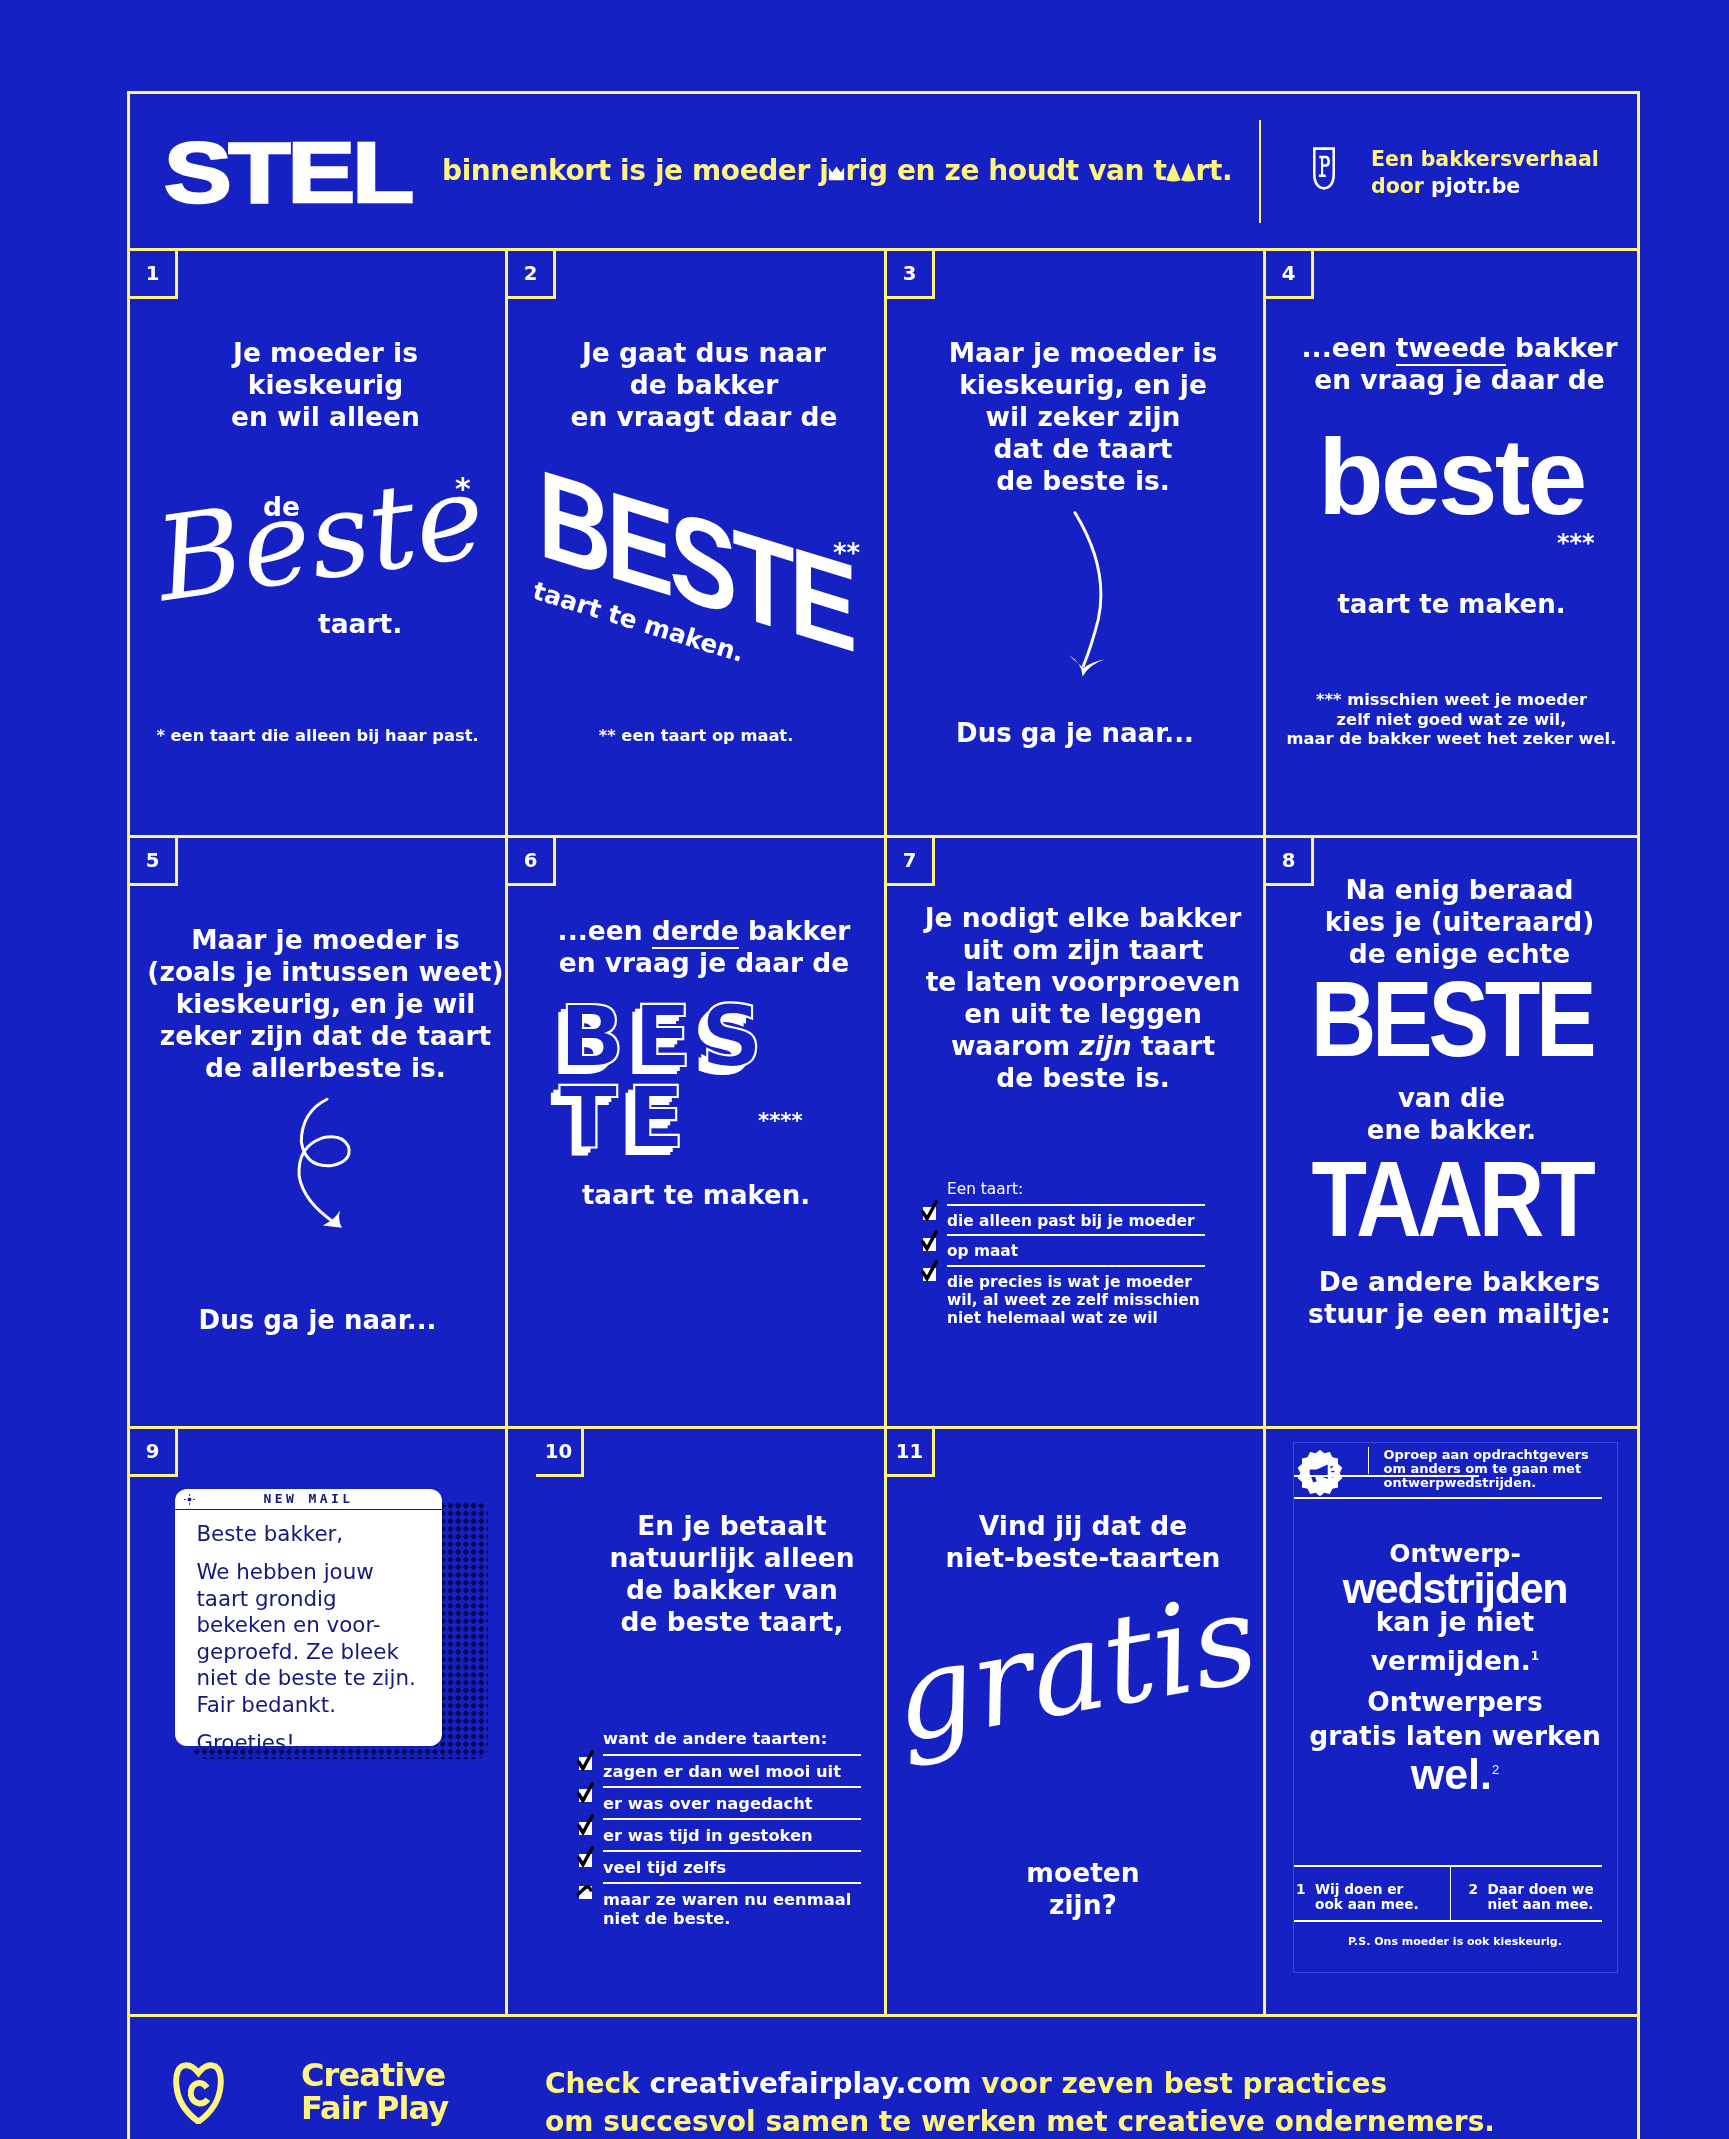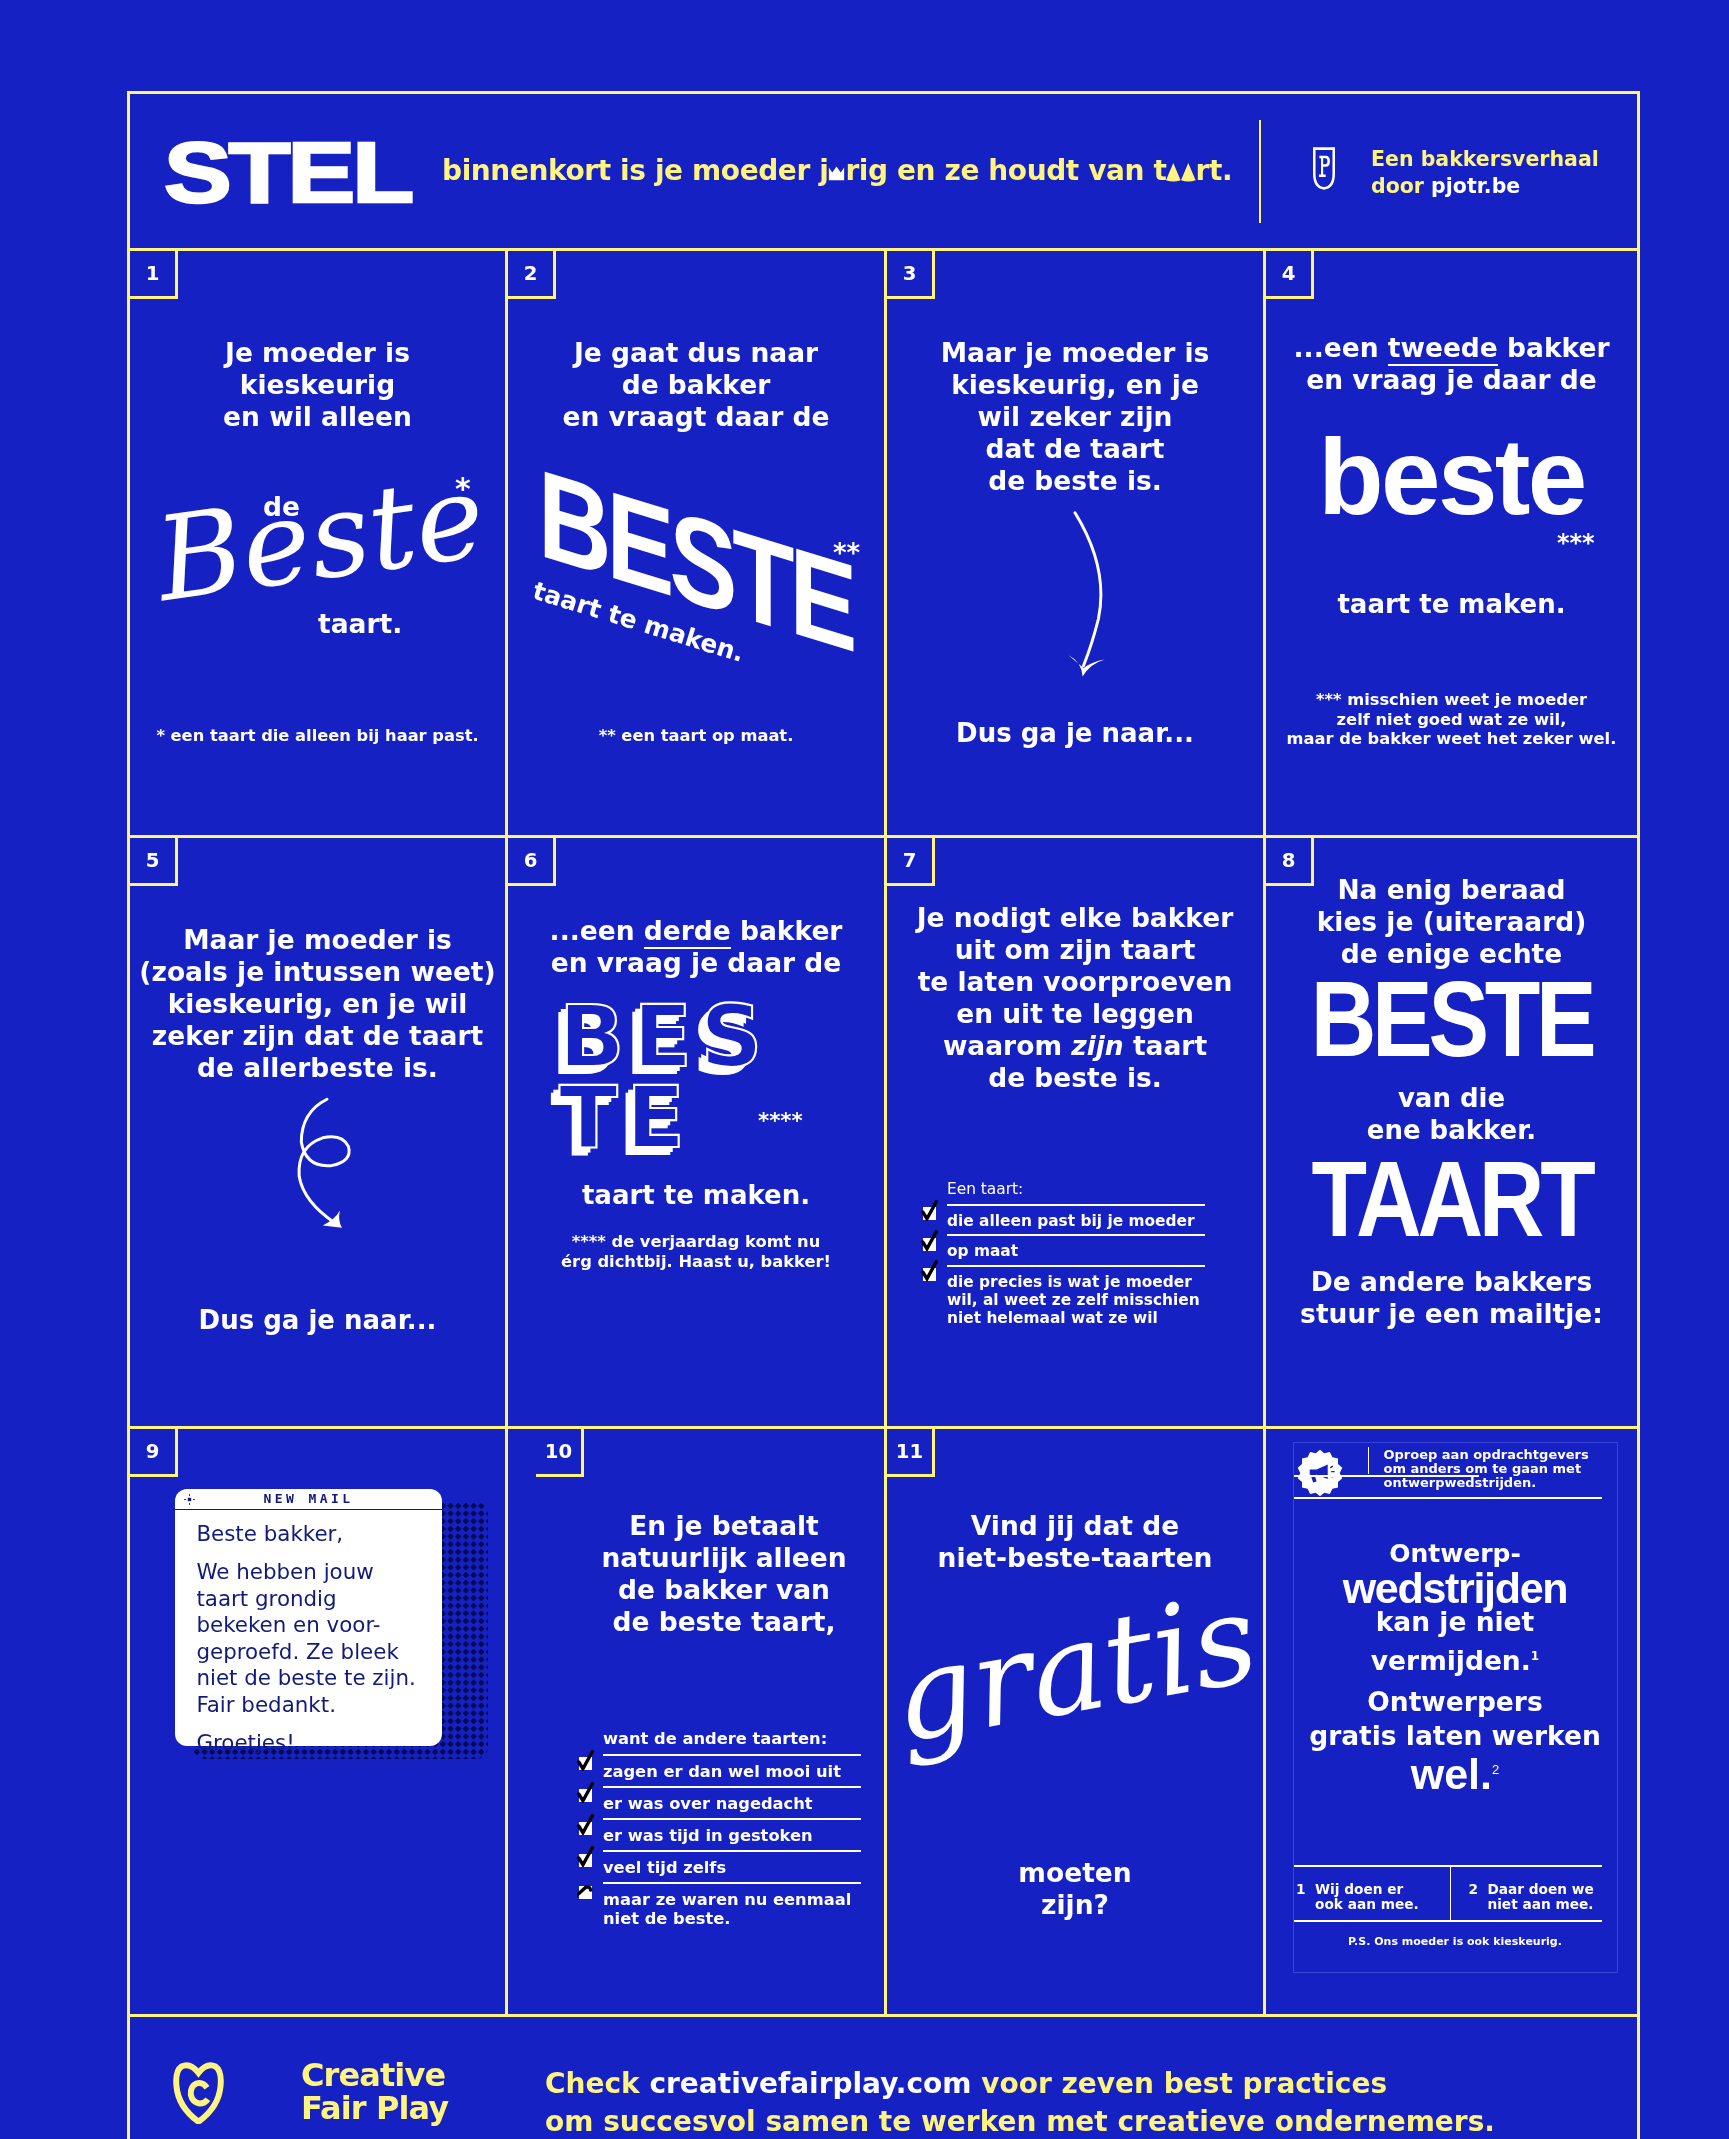--- a/index.html
+++ b/index.html
@@ -56,7 +56,7 @@
     position: absolute; left: 0; width: 100%;
     text-align: center; color: #fff; font-weight: 600;
   }
-  .lead { font-size: 26.5px; line-height: 32px; }
+  .lead { font-size: 26.5px; line-height: 32px; padding-left: 8px; }
   .small { font-size: 16.3px; line-height: 19.7px; }
   .mid { font-size: 26px; line-height: 31px; }
   u.ul { text-decoration: none; border-bottom: 2.1px solid #fff; padding-bottom: 0.9px; }

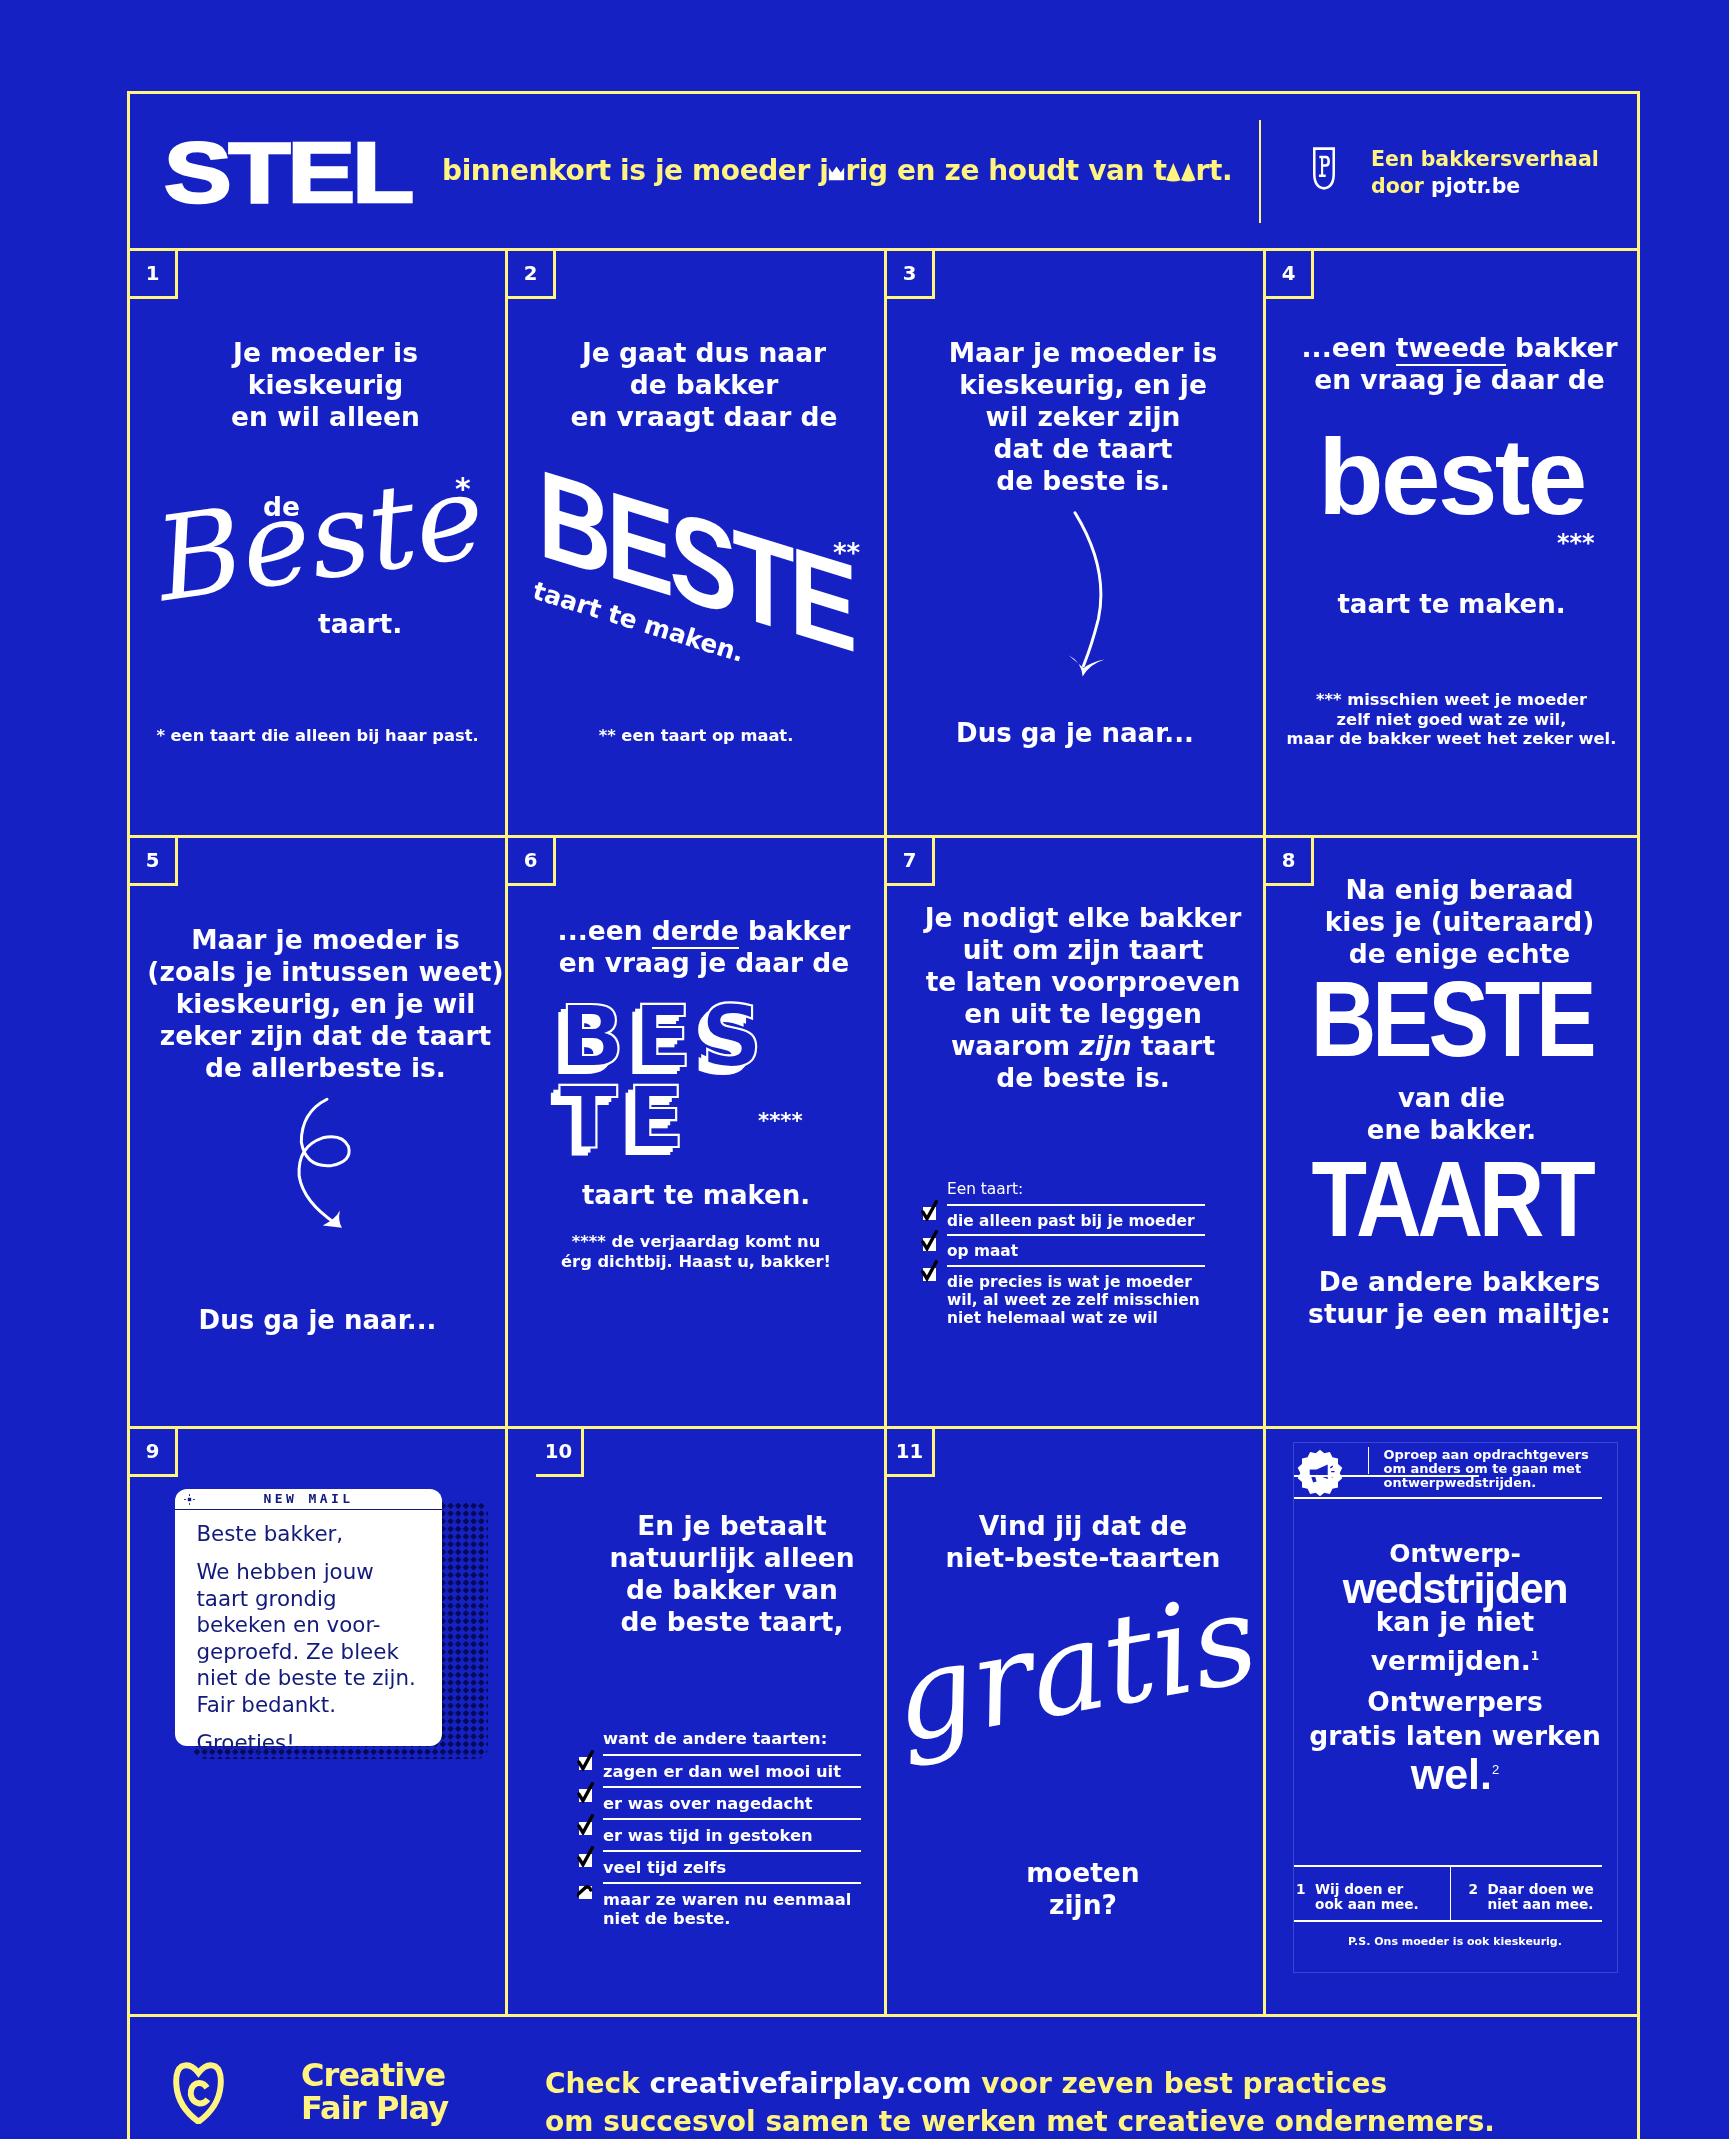--- a/index.html
+++ b/index.html
@@ -223,10 +223,6 @@
   </div>
   <div style="position:absolute;left:250px;top:270px;font-size:21.4px;font-weight:700;">****</div>
   <div class="ctext" style="top:342px;font-size:26px;">taart te maken.</div>
-  <div class="ctext small" style="top:394px;">
-    <div>**** de verjaardag komt nu</div>
-    <div>érg dichtbij. Haast u, bakker!</div>
-  </div>
 </div>
 
 <div class="cell" style="left:887px;top:838px;width:376px;height:588px;">

